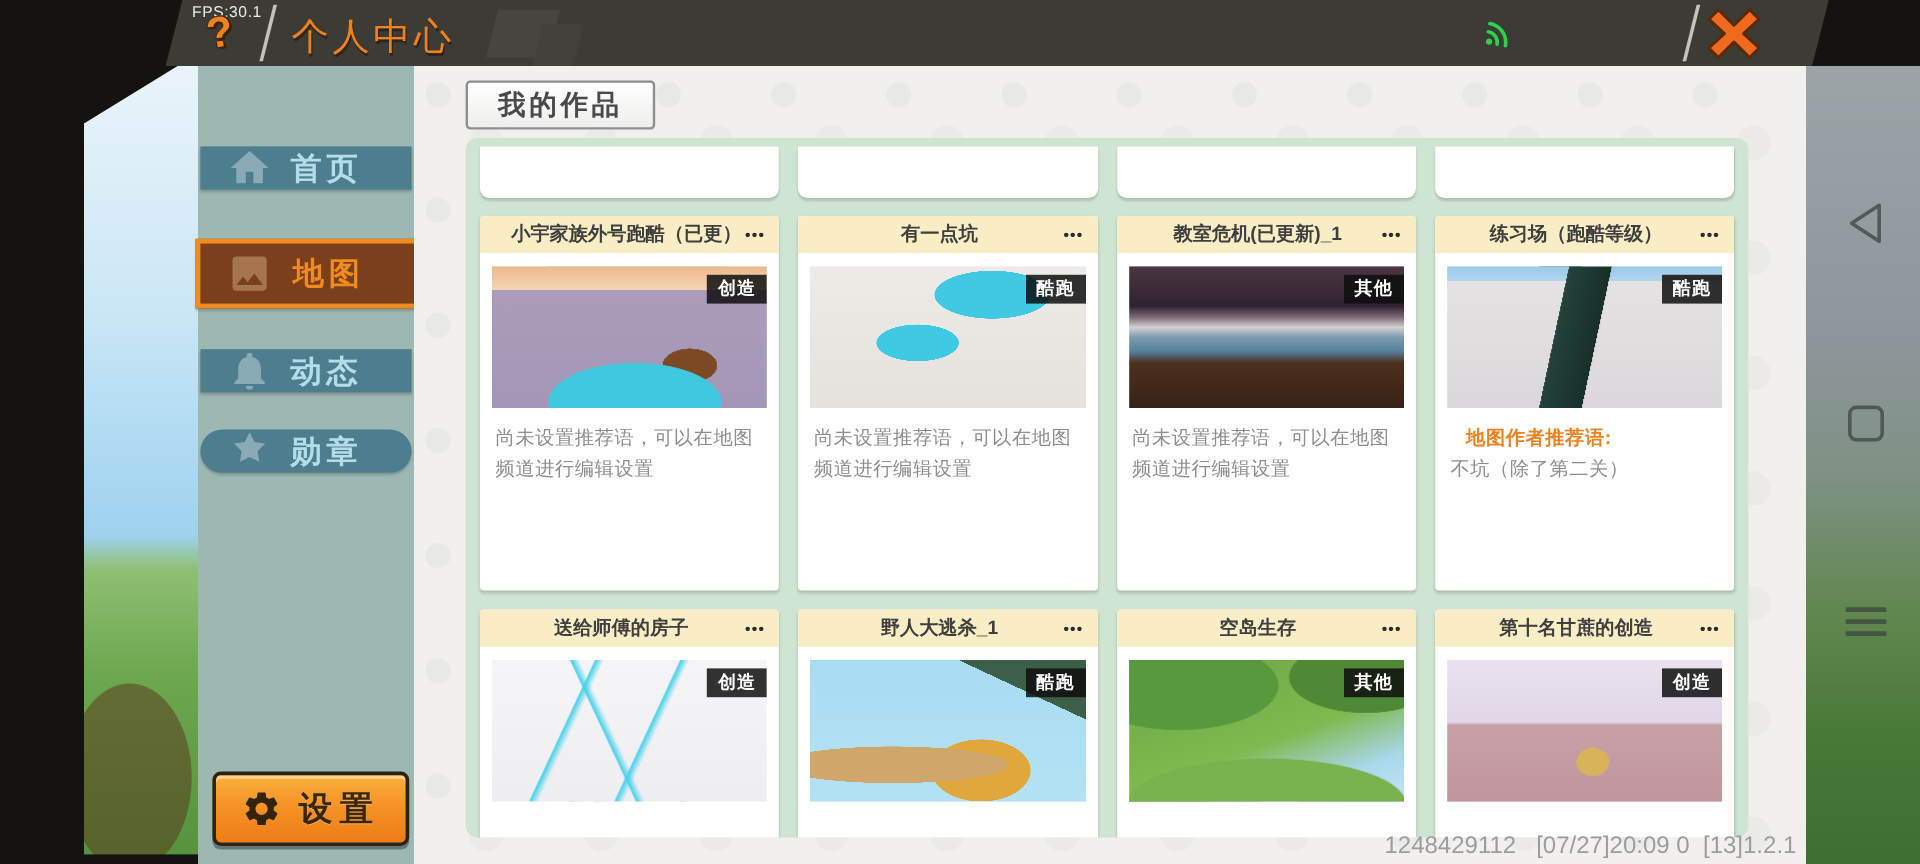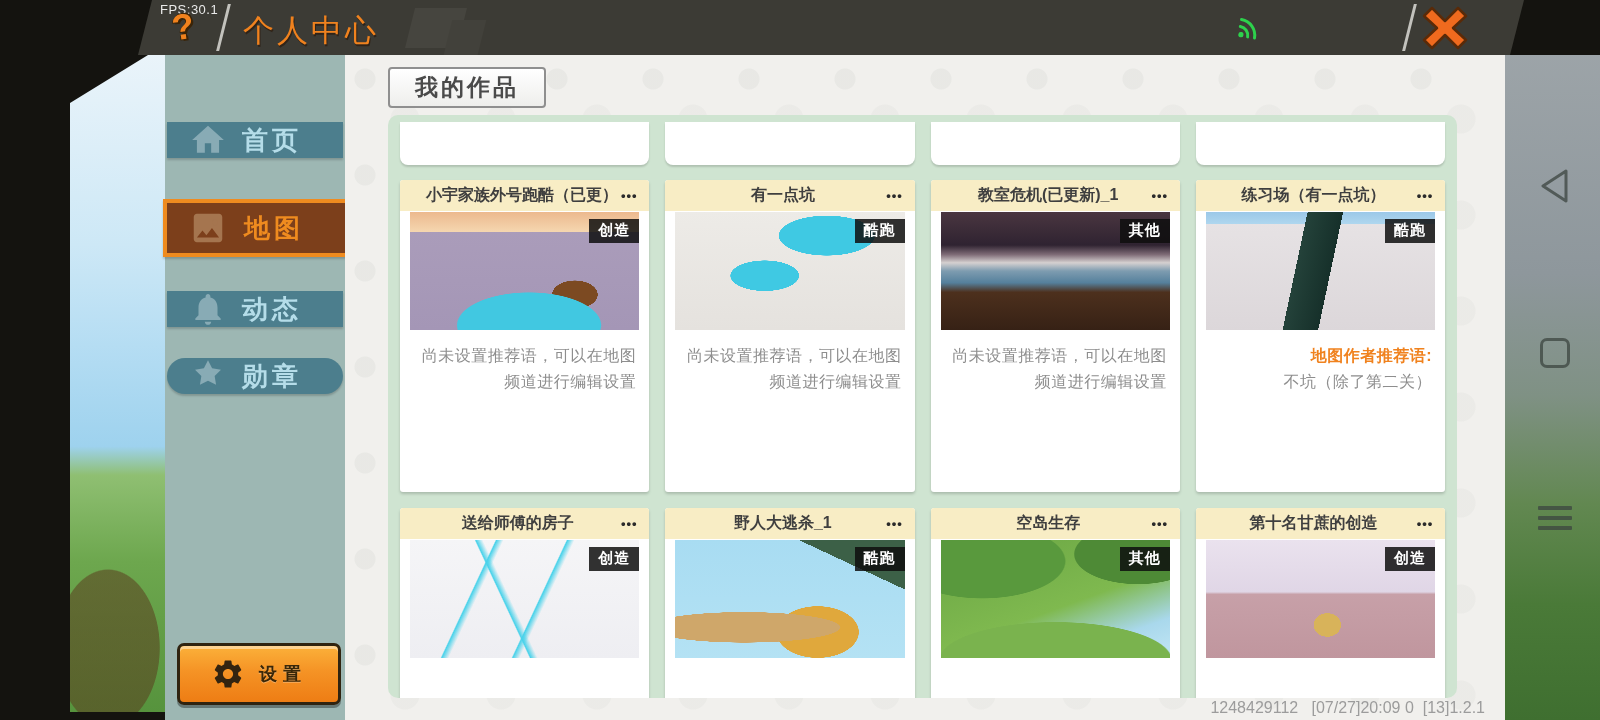--- a/index.html
+++ b/index.html
@@ -239,7 +239,7 @@
             </div>
             <div class="map-card">
               <div class="card-head">
-                <div class="card-title">练习场（有一点坑）</div>
+                <div class="card-title">练习场（跑酷等级）</div>
                 <div class="card-more">•••</div>
               </div>
               <div class="thumb t4">

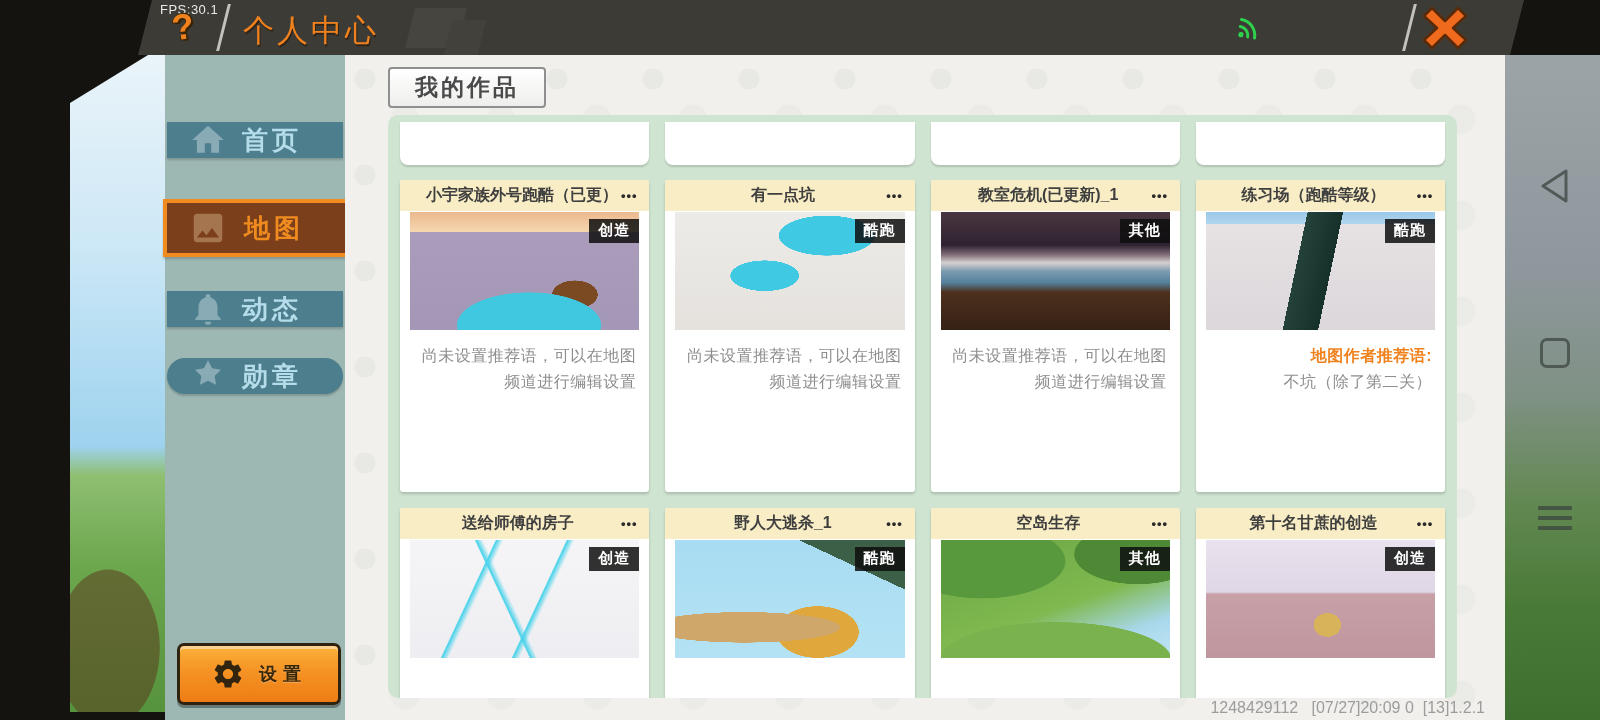--- a/index.html
+++ b/index.html
@@ -79,7 +79,7 @@
   .card-head{height:31px;background:#f8edc5;display:flex;align-items:center;}
   .card-title{flex:1;text-align:center;font-size:16px;font-weight:700;color:#3f3f3f;white-space:nowrap;overflow:hidden;padding-left:26px;}
   .card-more{width:40px;text-align:center;font-size:13px;font-weight:700;color:#2b2b2b;letter-spacing:1px;cursor:pointer;}
-  .thumb{position:relative;margin:1px 10px 0;height:118px;overflow:hidden;}
+  .thumb{position:relative;margin:11px 10px 0;height:118px;overflow:hidden;}
   .badge{position:absolute;right:0;top:7px;background:rgba(14,14,14,.85);color:#fff;font-size:15px;font-weight:700;
     padding:2px 9px 3px;letter-spacing:1px;}
   .desc{margin:13px 13px 0;font-size:16px;color:#8e8e8e;line-height:1.6;letter-spacing:.5px;text-align:right;}

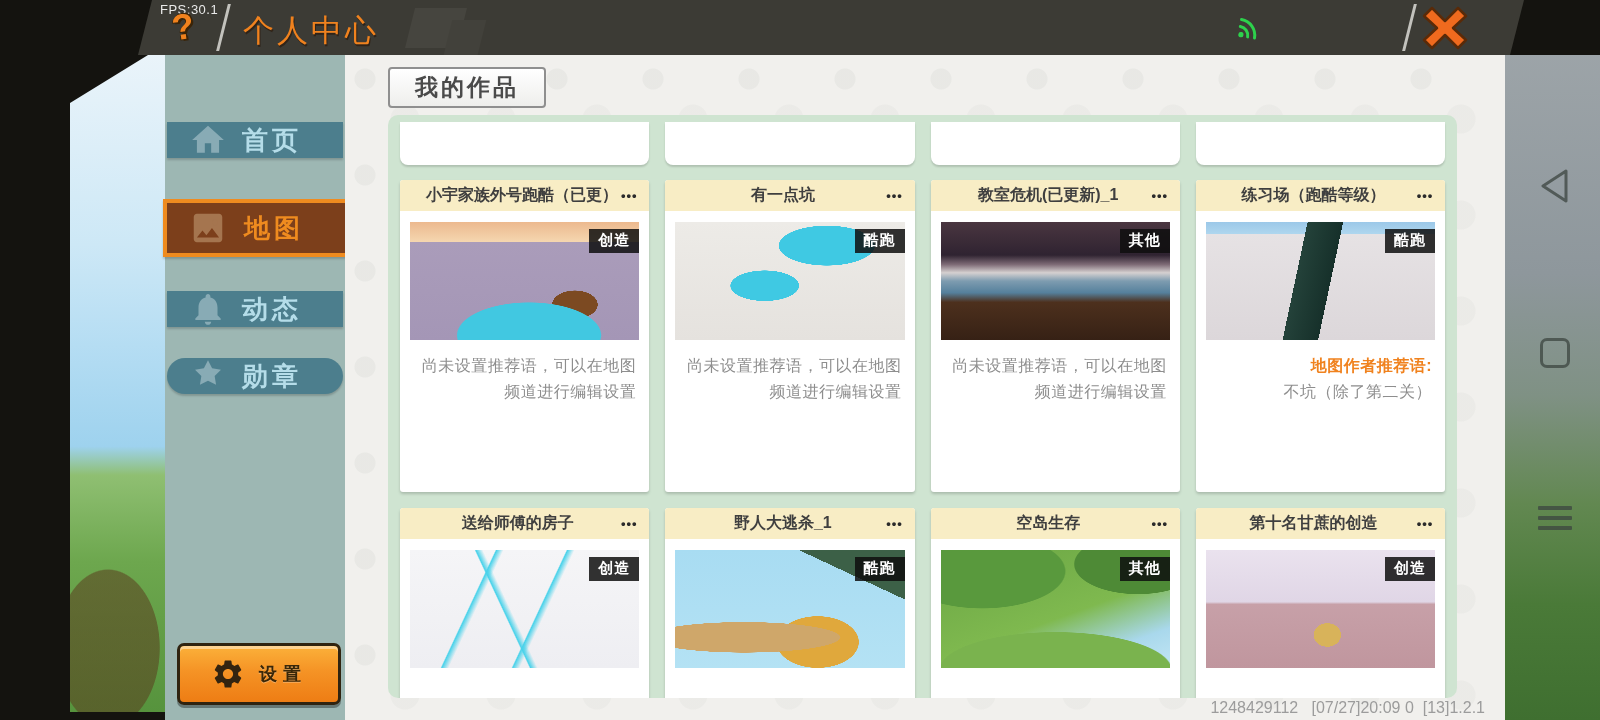--- a/index.html
+++ b/index.html
@@ -82,7 +82,7 @@
   .thumb{position:relative;margin:11px 10px 0;height:118px;overflow:hidden;}
   .badge{position:absolute;right:0;top:7px;background:rgba(14,14,14,.85);color:#fff;font-size:15px;font-weight:700;
     padding:2px 9px 3px;letter-spacing:1px;}
-  .desc{margin:13px 13px 0;font-size:16px;color:#8e8e8e;line-height:1.6;letter-spacing:.5px;text-align:right;}
+  .desc{margin:13px 13px 0;font-size:16px;color:#8e8e8e;line-height:1.6;letter-spacing:.5px;}
   .desc .author-label{color:#f0821e;font-weight:700;display:block;margin-left:13px;}
 
   

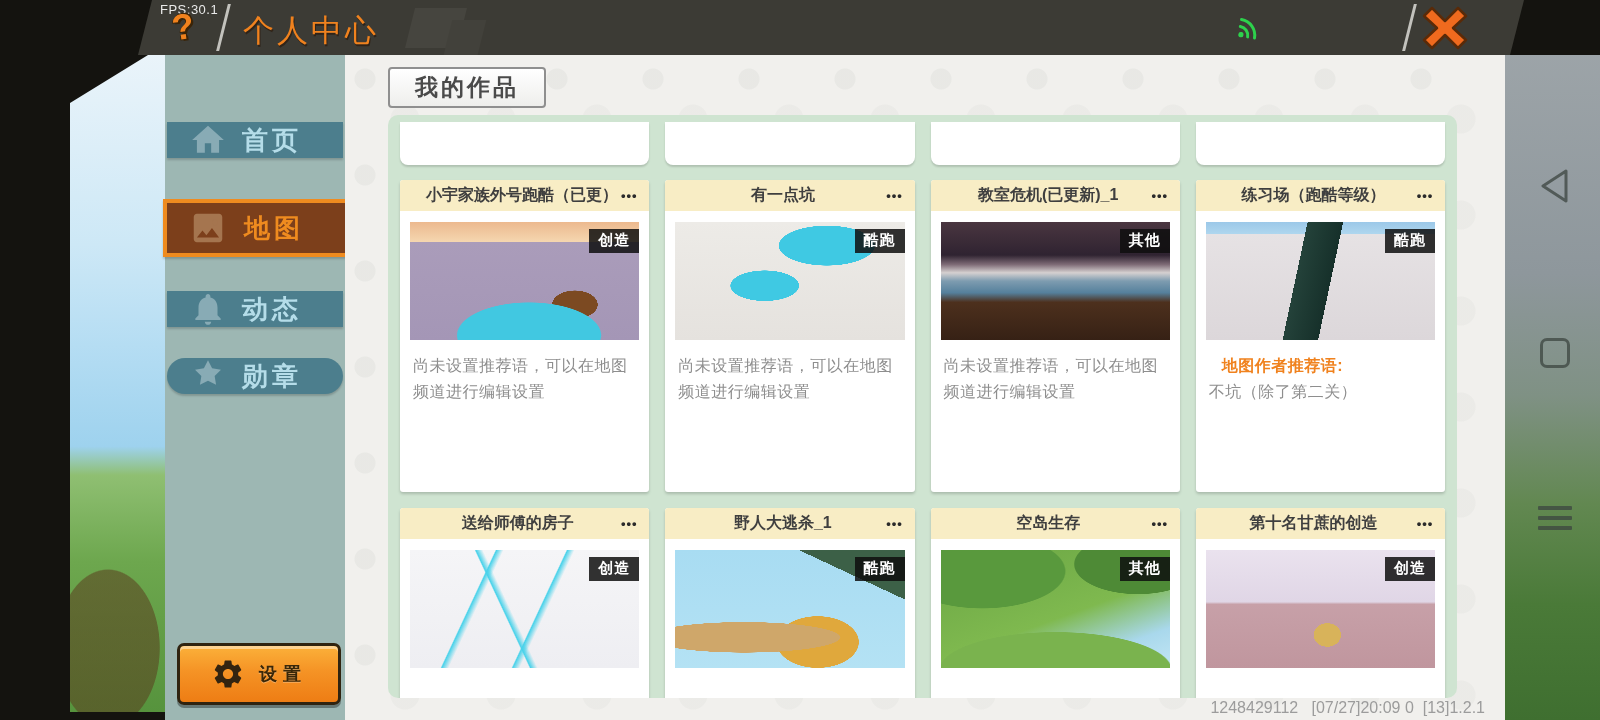--- a/index.html
+++ b/index.html
@@ -55,7 +55,7 @@
     border:3px solid #2f2310;border-radius:7px;box-shadow:inset 0 3px 0 rgba(255,255,255,.45),0 3px 0 rgba(0,0,0,.35);
     display:flex;align-items:center;justify-content:center;gap:14px;}
   .settings-btn .g-icon{width:34px;height:34px;color:#332410;}
-  .settings-btn .g-label{font-size:18px;font-weight:700;color:#3a2708;letter-spacing:6px;text-shadow:0 1px 0 rgba(255,255,255,.3);}
+  .settings-btn .g-label{font-size:28px;font-weight:700;color:#3a2708;letter-spacing:6px;text-shadow:0 1px 0 rgba(255,255,255,.3);}
 
   
   .panel{position:absolute;left:345px;top:55px;width:1160px;height:665px;background-color:#f1f0ed;

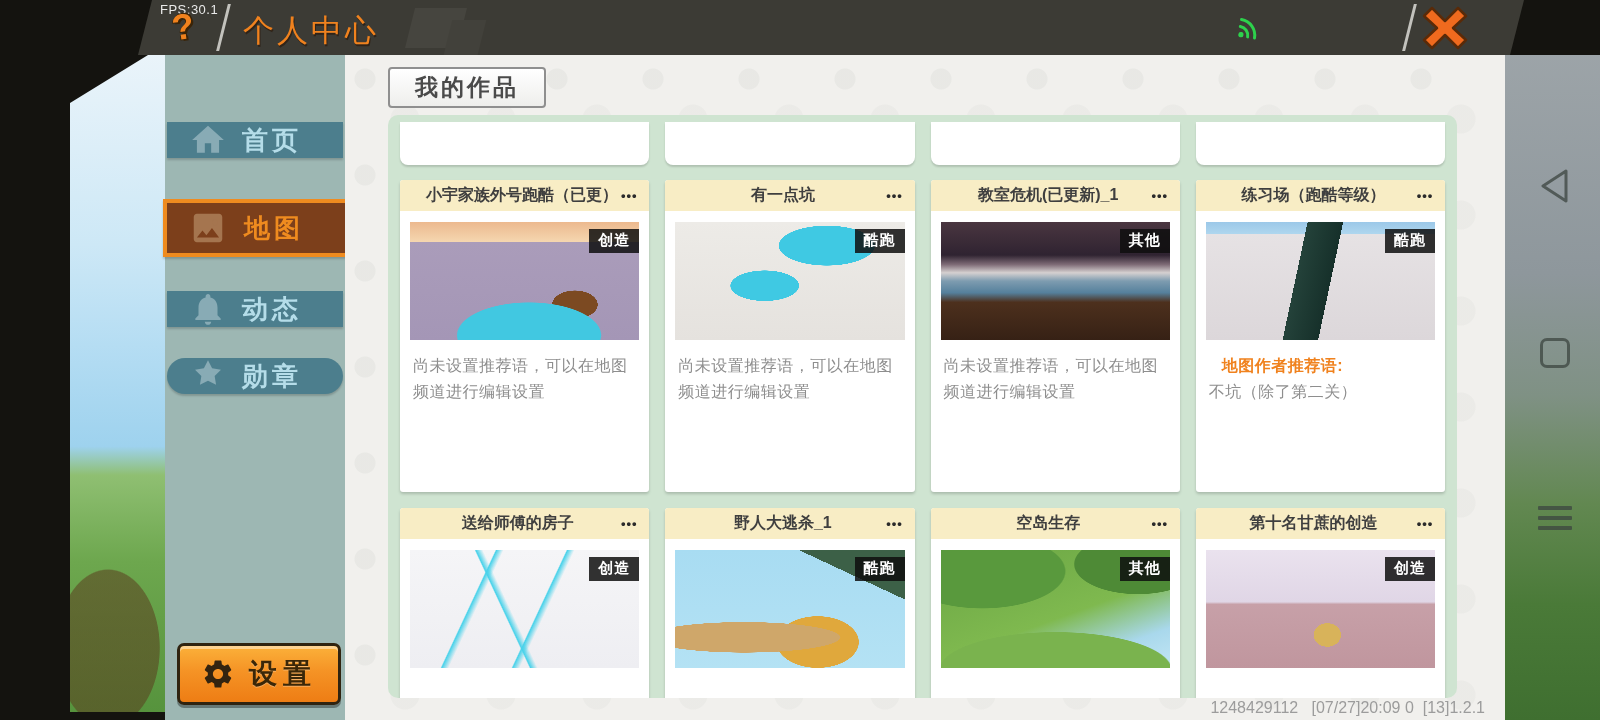--- a/index.html
+++ b/index.html
@@ -117,7 +117,7 @@
       radial-gradient(ellipse 6% 10% at 53% 72%, #d8b35a 0 99%, transparent 100%),
       linear-gradient(180deg,#eae2ee 0%,#e0d6e6 44%,#c7a0a8 46%,#c0969e 100%);}
 
-  .status-text{position:absolute;right:20px;bottom:3px;font-size:16px;color:#9c9c9c;white-space:pre;}
+  .status-text{position:absolute;right:8px;bottom:3px;font-size:20px;color:#9c9c9c;white-space:pre;}
 </style>
 </head>
 <body>

